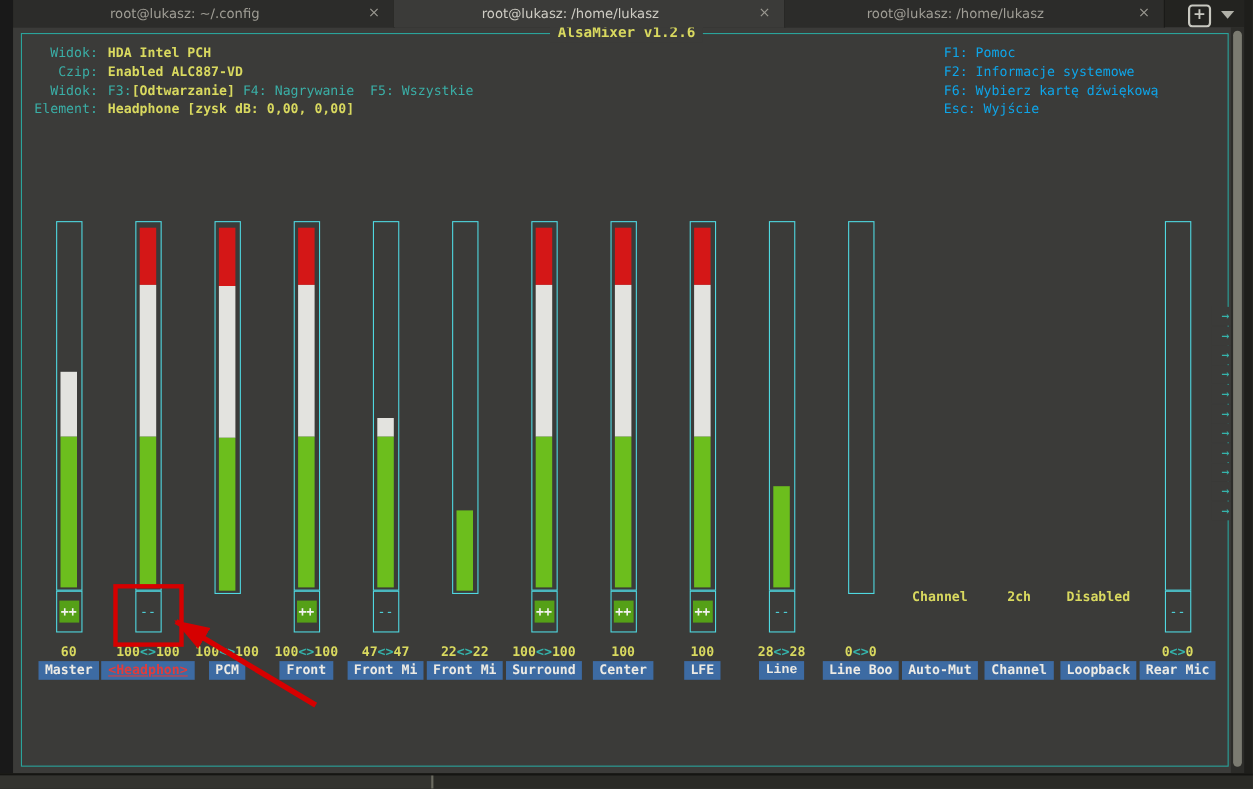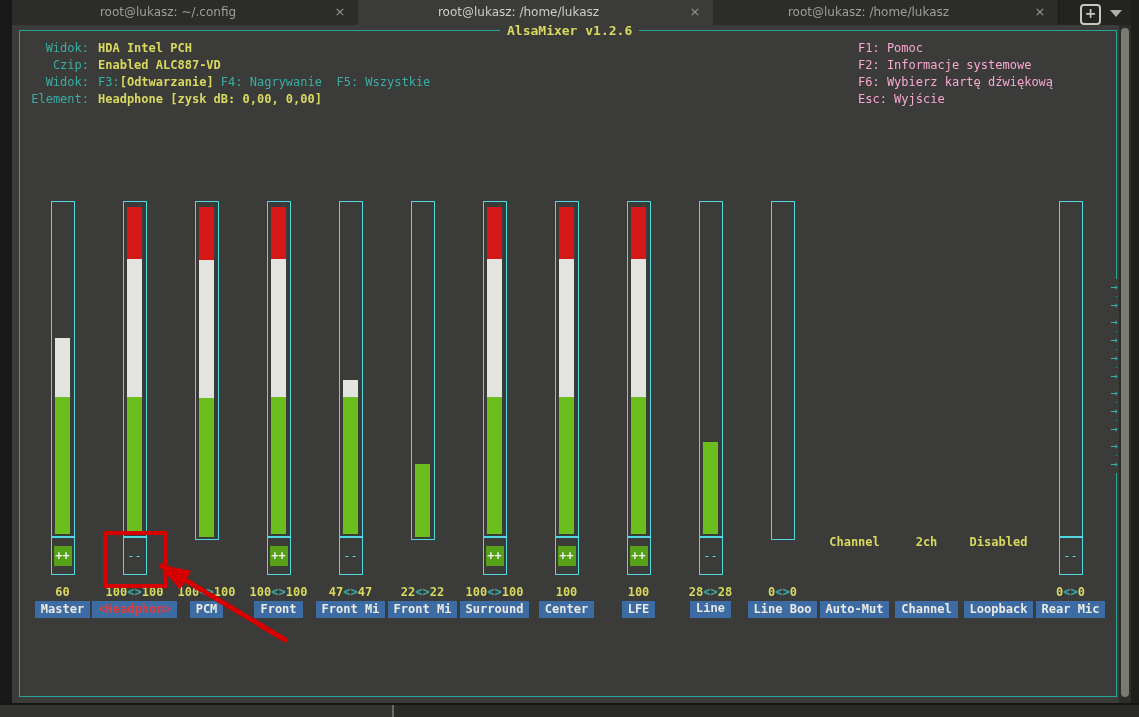--- a/index.html
+++ b/index.html
@@ -40,7 +40,7 @@
   .info-label{display:inline-block;width:65px;text-align:right;color:#3aaea6;}
   .info-value{margin-left:9px;}
   .help-line{position:absolute;left:858px;width:270px;height:17px;line-height:17px;font-size:12px;
-       color:#f9a8d4;white-space:pre;}
+       color:#0ea5e9;white-space:pre;}
 
   
   .bar-box{position:absolute;border:1px solid #4fd8e0;}

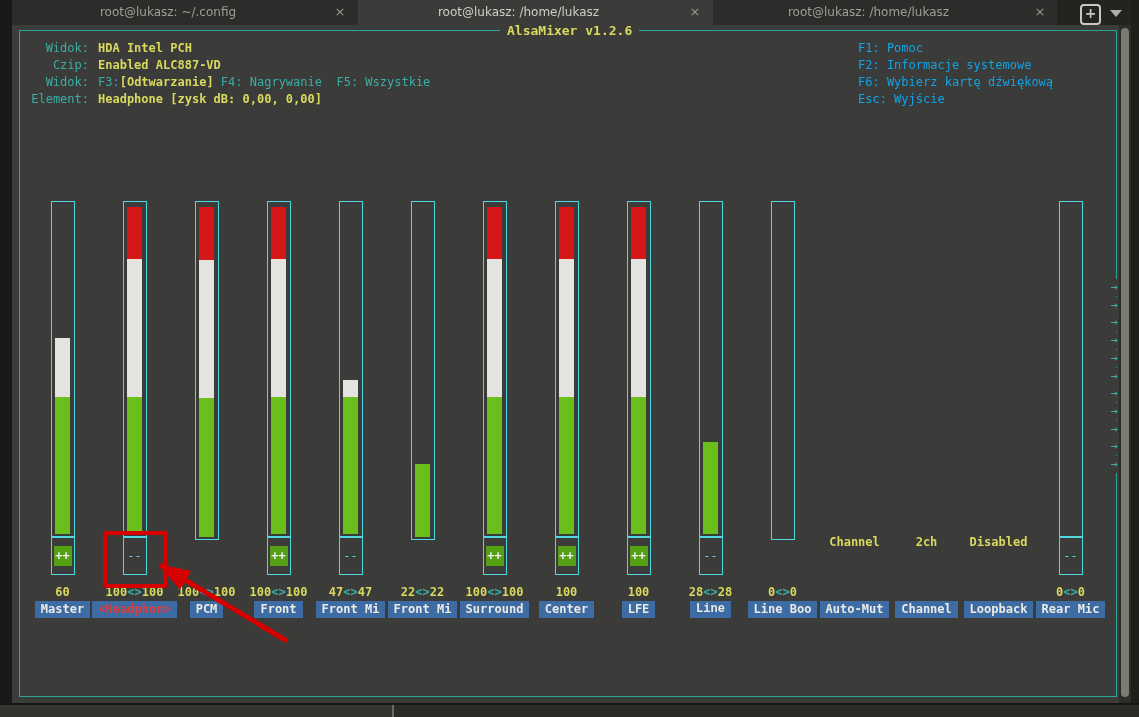--- a/index.html
+++ b/index.html
@@ -55,7 +55,7 @@
   .chan-label{position:absolute;height:17px;line-height:17px;font-size:12px;text-align:center;
        white-space:pre;}
   .chan-label .chip{background:#3d6ba3;color:#eceae4;font-weight:bold;padding:0 6px;display:inline-block;height:17px;}
-  .chan-label .chip.selected{color:#e03c3c;}
+  .chan-label .chip.selected{color:#e03c3c;text-decoration:underline;}
   .chan-enum{position:absolute;height:16px;line-height:16px;font-size:12px;text-align:center;
        color:#d9d95f;font-weight:bold;}
   .scroll-arrow{position:absolute;width:26px;height:17px;line-height:17px;text-align:center;

